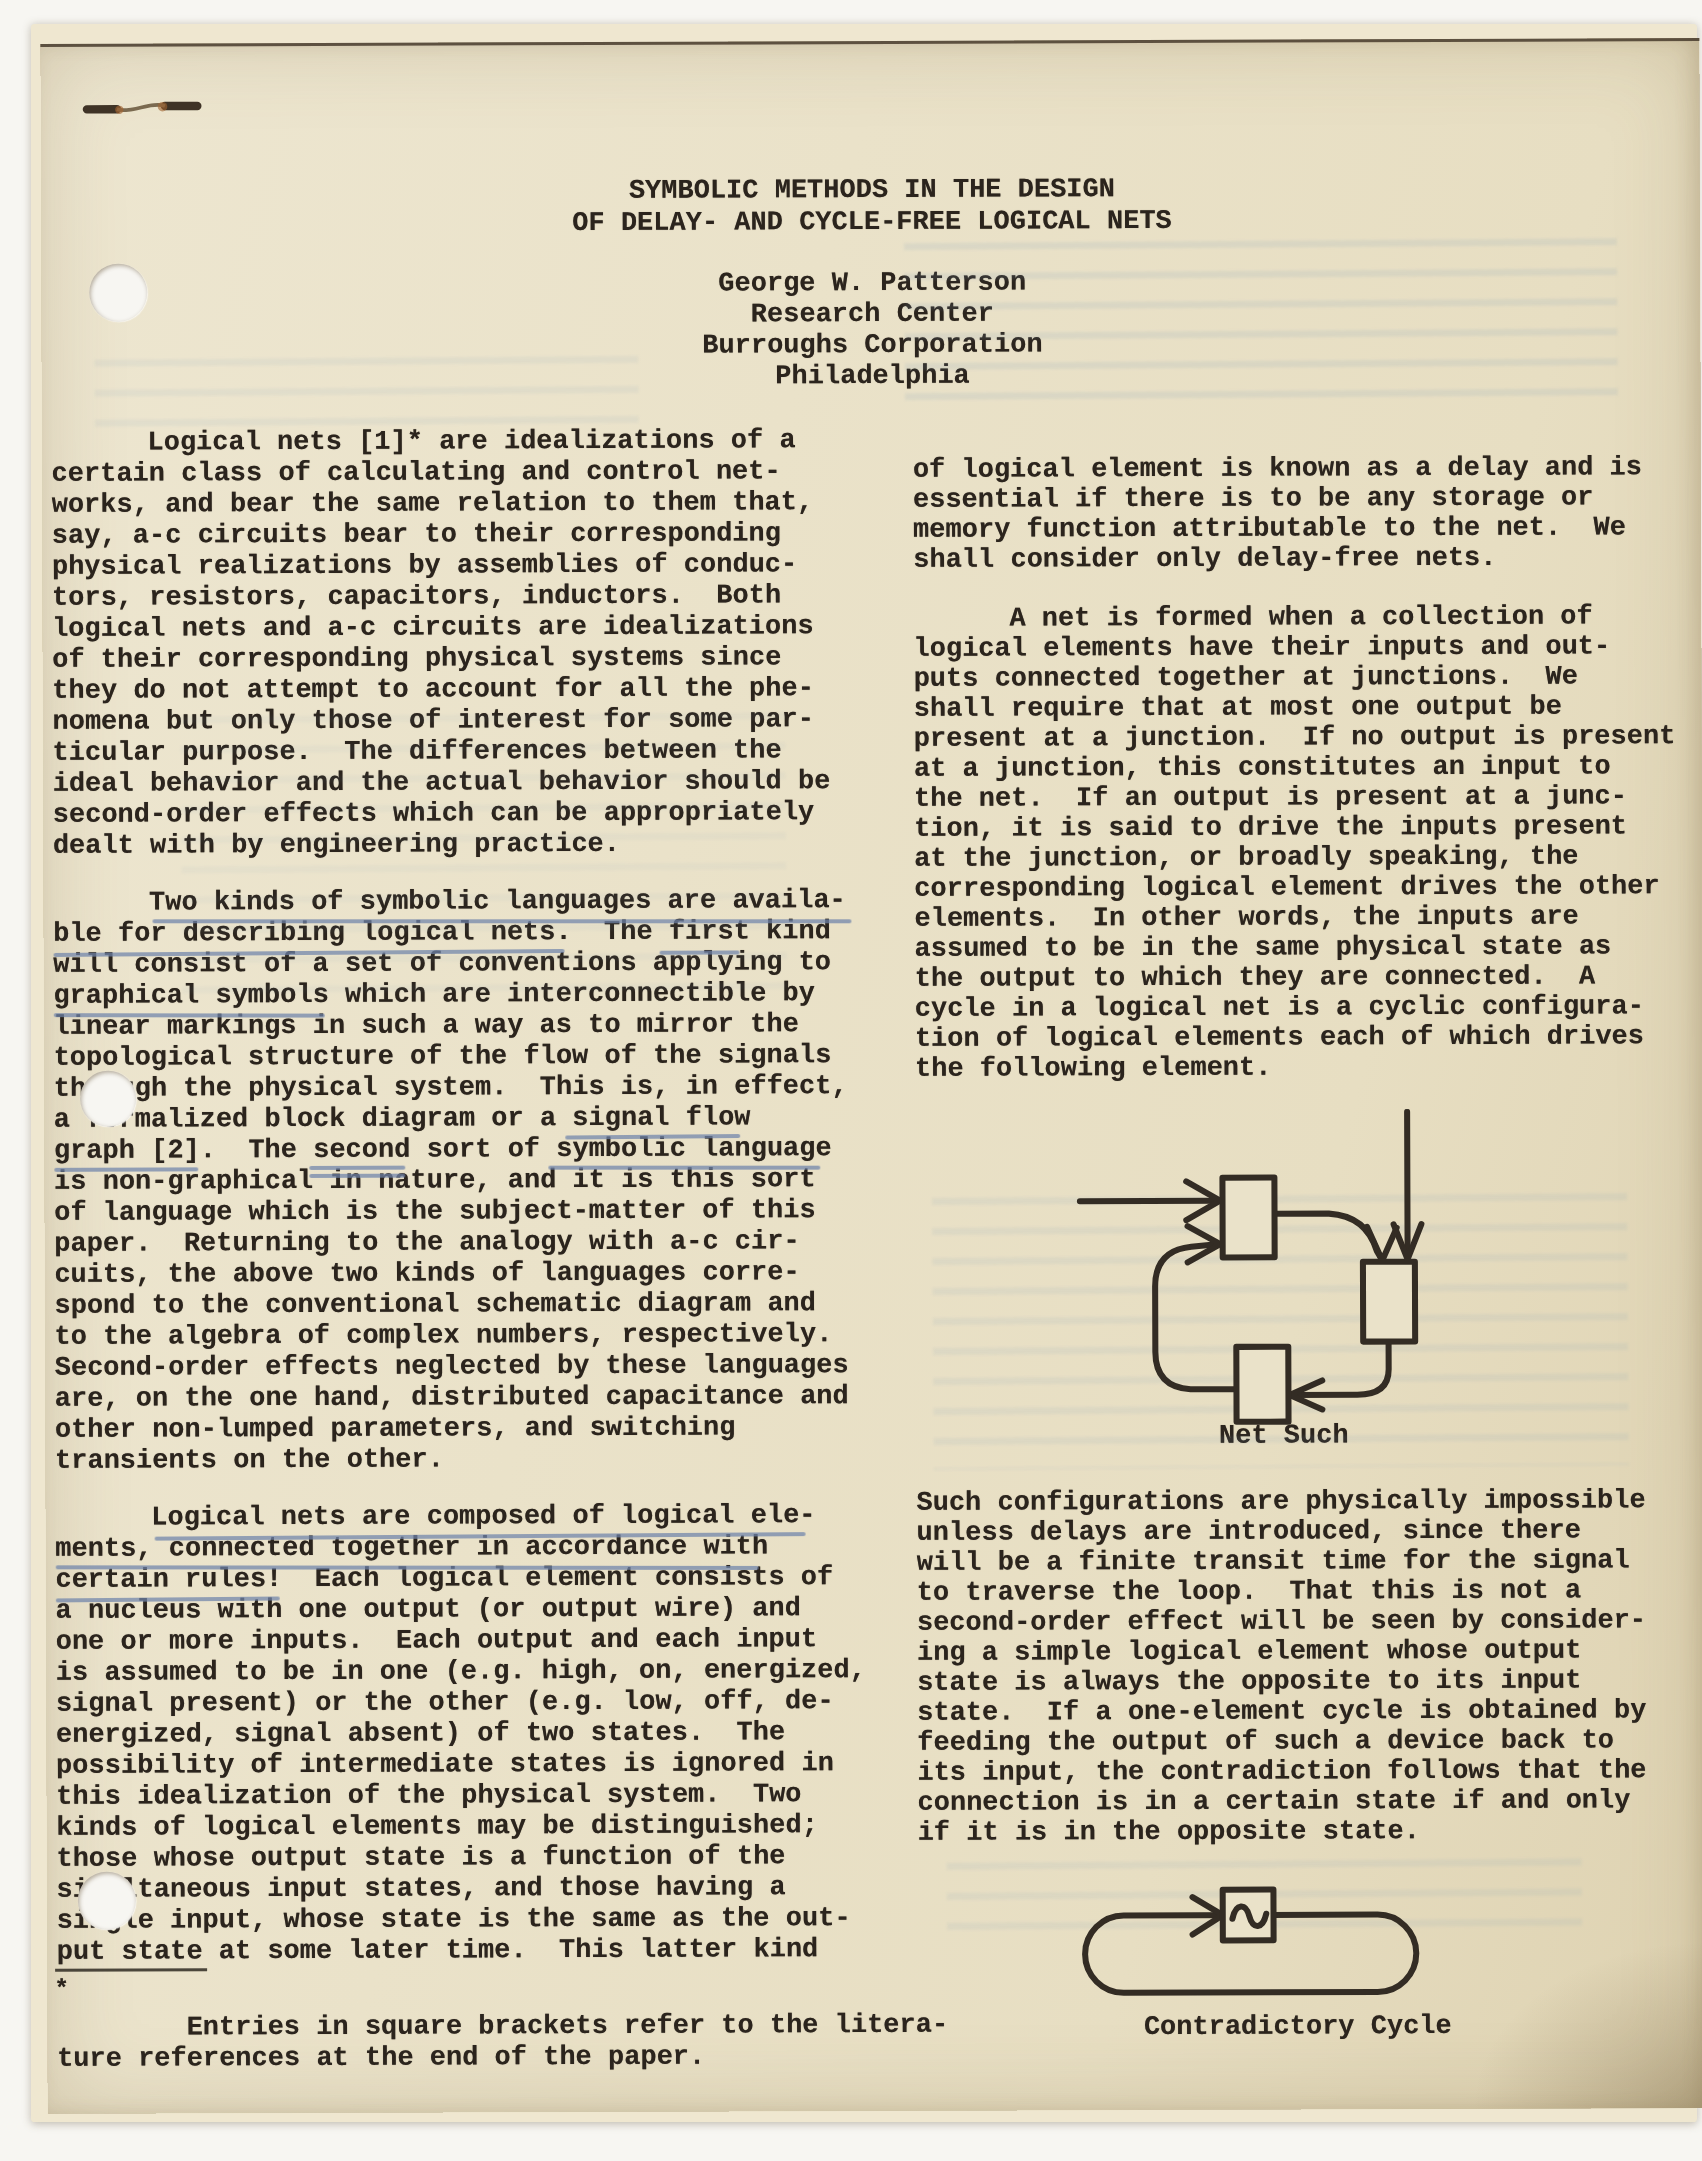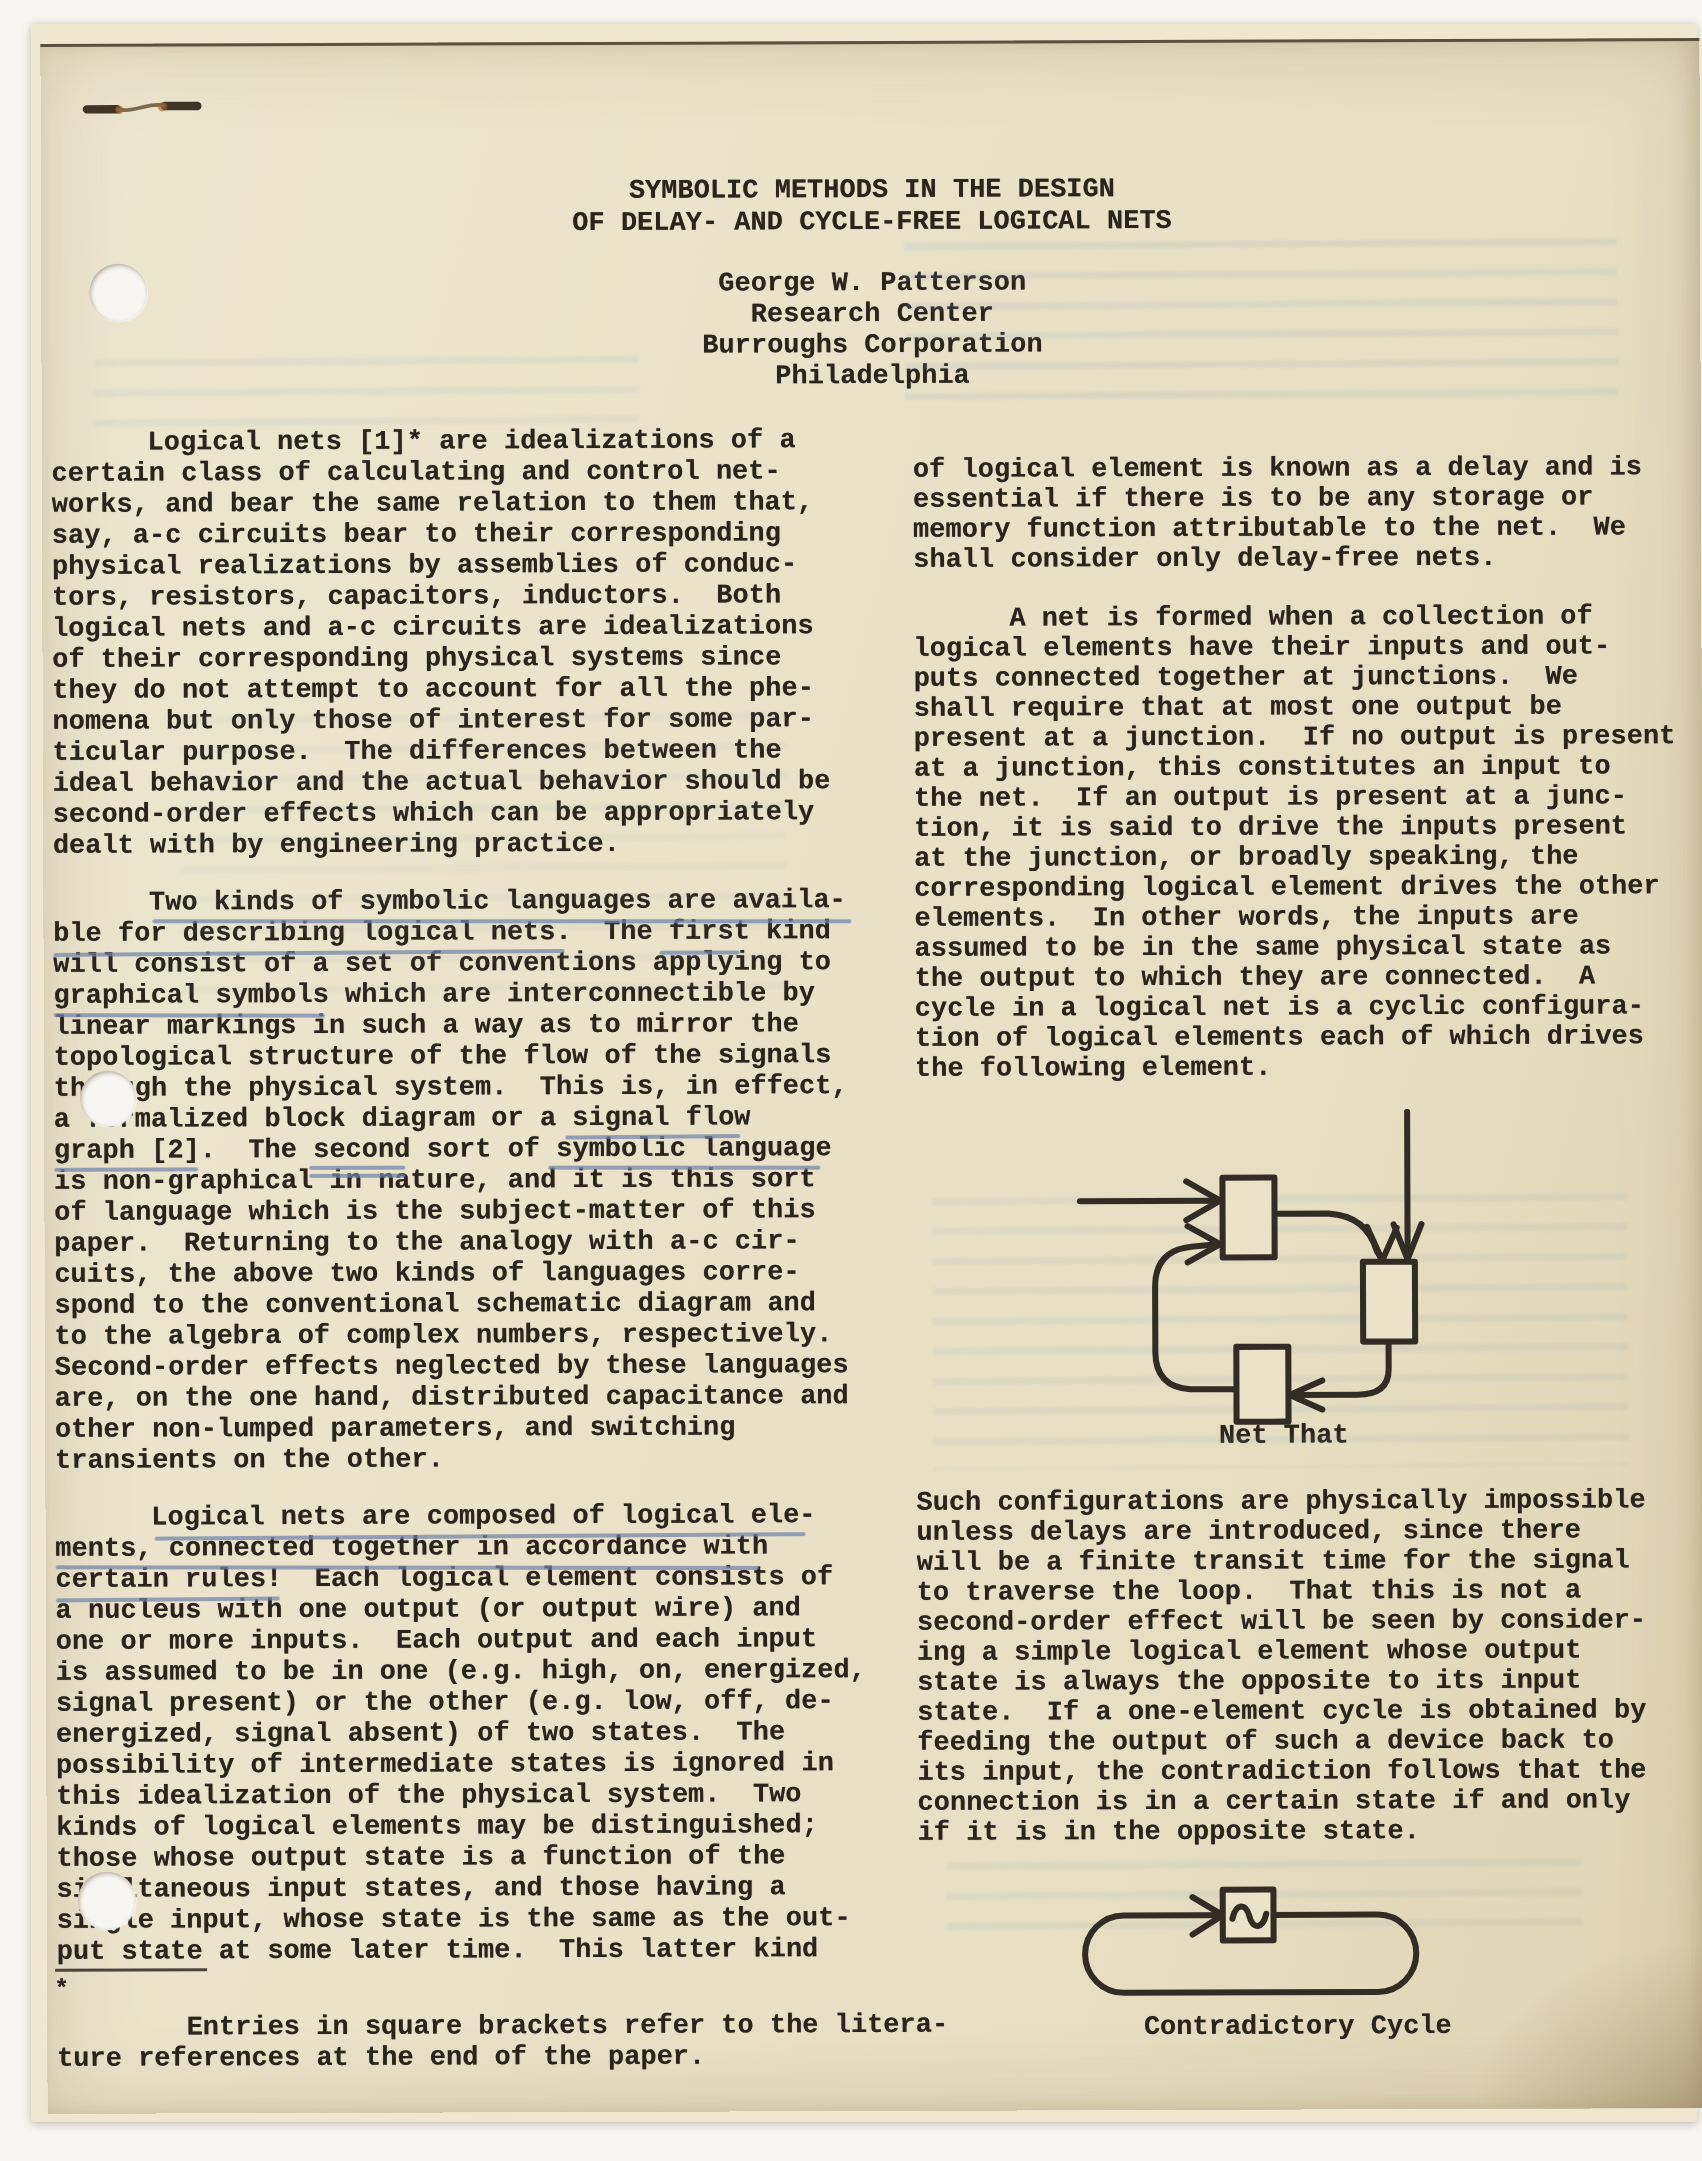--- a/index.html
+++ b/index.html
@@ -204,7 +204,7 @@
       <rect x="272" y="392" width="86" height="124" fill="#eae2c9"></rect>
     </g>
   </svg>
-  <div class="fig-caption" style="left:1142px;top:1381px;width:193px;">Net That</div>
+  <div class="fig-caption" style="left:1142px;top:1381px;width:193px;">Net Such</div>
 
   <svg class="diagram" style="left:1027px;top:1827px;" width="375" height="139" viewBox="0 0 620 230">
     <g stroke="#332c24" stroke-width="10" fill="none" stroke-linecap="round" stroke-linejoin="round">

